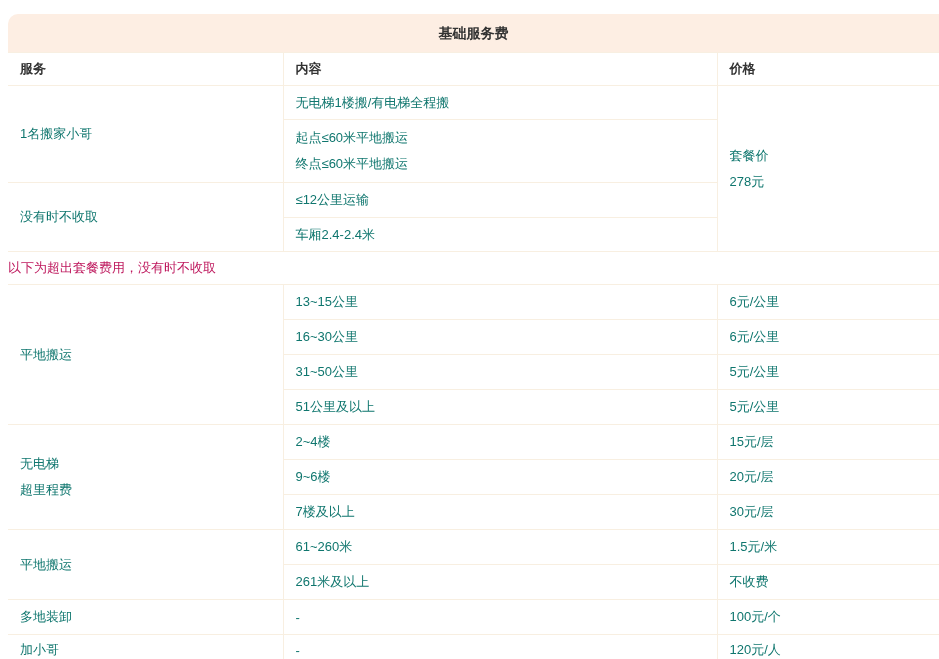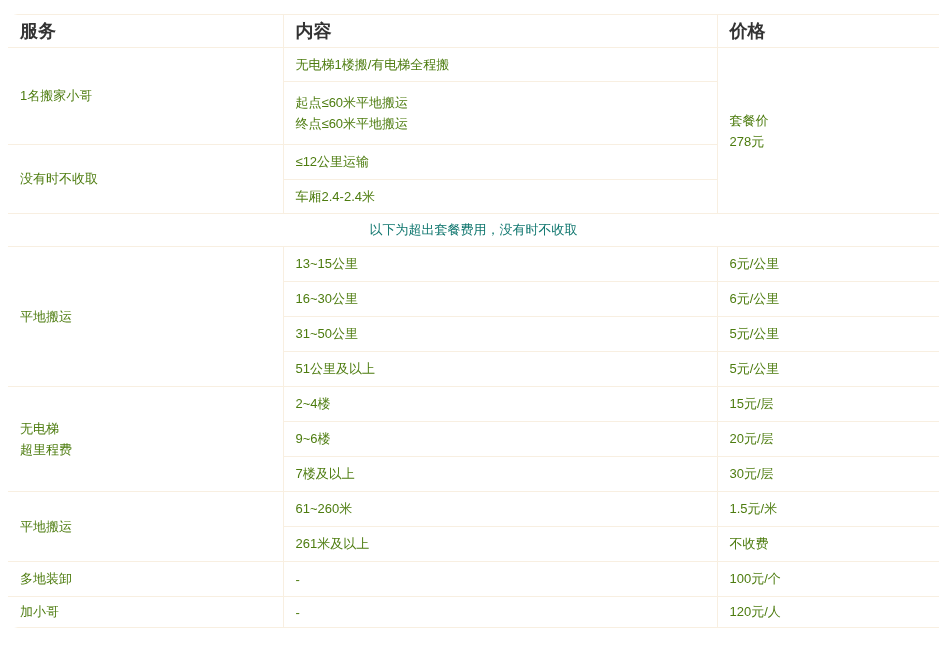--- a/index.html
+++ b/index.html
@@ -75,6 +75,7 @@
 <body>
 
 <div class="card">
+  <div class="card-title">基础服务费</div>
 
   <table class="pricing">
     <colgroup>

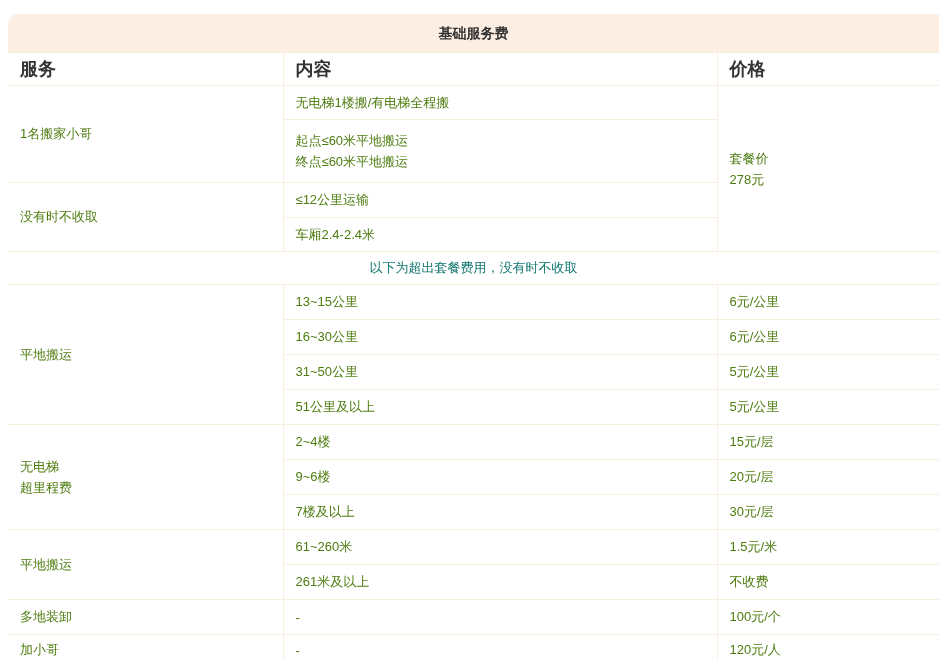--- a/index.html
+++ b/index.html
@@ -49,7 +49,7 @@
   table.pricing tr > *:last-child  { border-right: none; }
   tr.head-row th {
     height: 32px;
-    font-size: 18px;
+    font-size: 13px;
     font-weight: bold;
     color: #333333;
   }

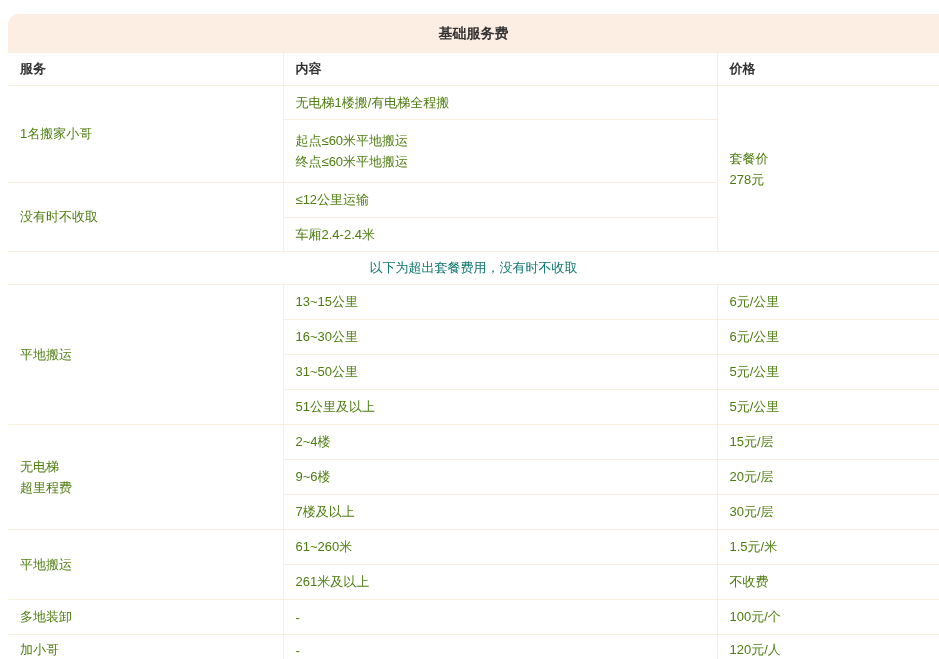--- a/index.html
+++ b/index.html
@@ -38,7 +38,7 @@
   td, th {
     border: 1px solid #f8efe1;
     font-size: 13px;
-    color: #4d7c0f;
+    color: #0f766e;
     padding: 0 0 0 12px;
     text-align: left;
     vertical-align: middle;

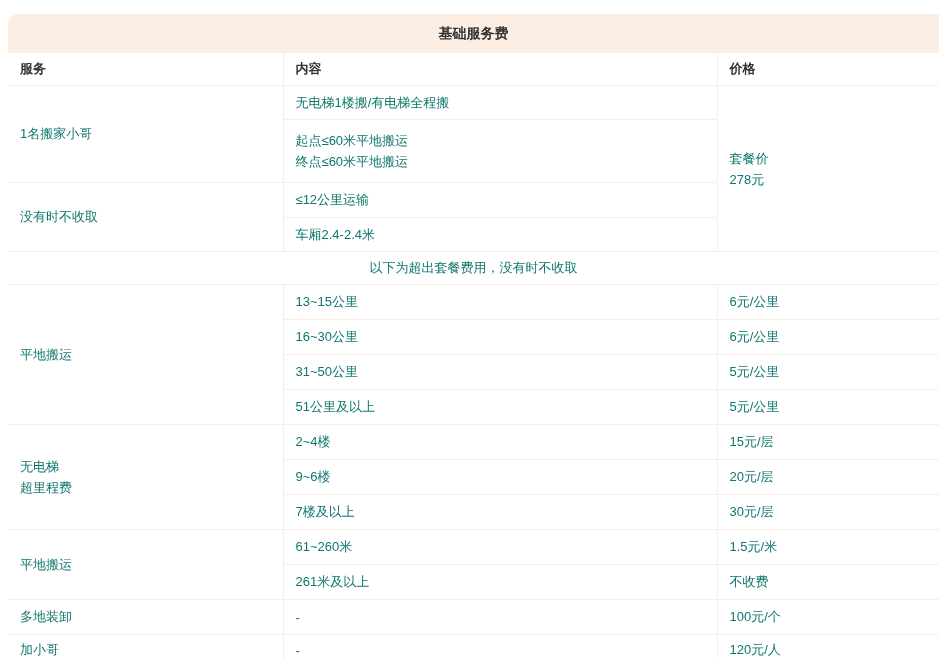--- a/index.html
+++ b/index.html
@@ -59,7 +59,7 @@
   .r30 td { height: 30px; }
   .pre {
     white-space: pre-line;
-    line-height: 21px;
+    line-height: 26px;
     padding-top: 5px;
     padding-bottom: 5px;
   }

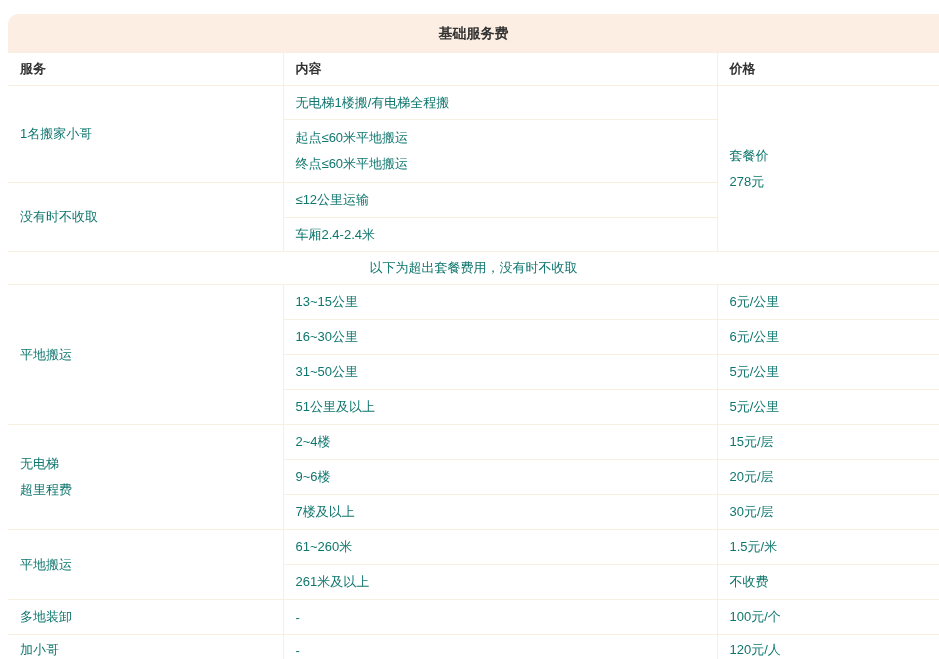--- a/index.html
+++ b/index.html
@@ -65,9 +65,8 @@
   }
   tr.notice-row td {
     height: 32px;
-    text-align: center;
     padding: 0;
-    color: #0f766e;
+    color: #be185d;
     font-size: 13px;
   }
 </style>

